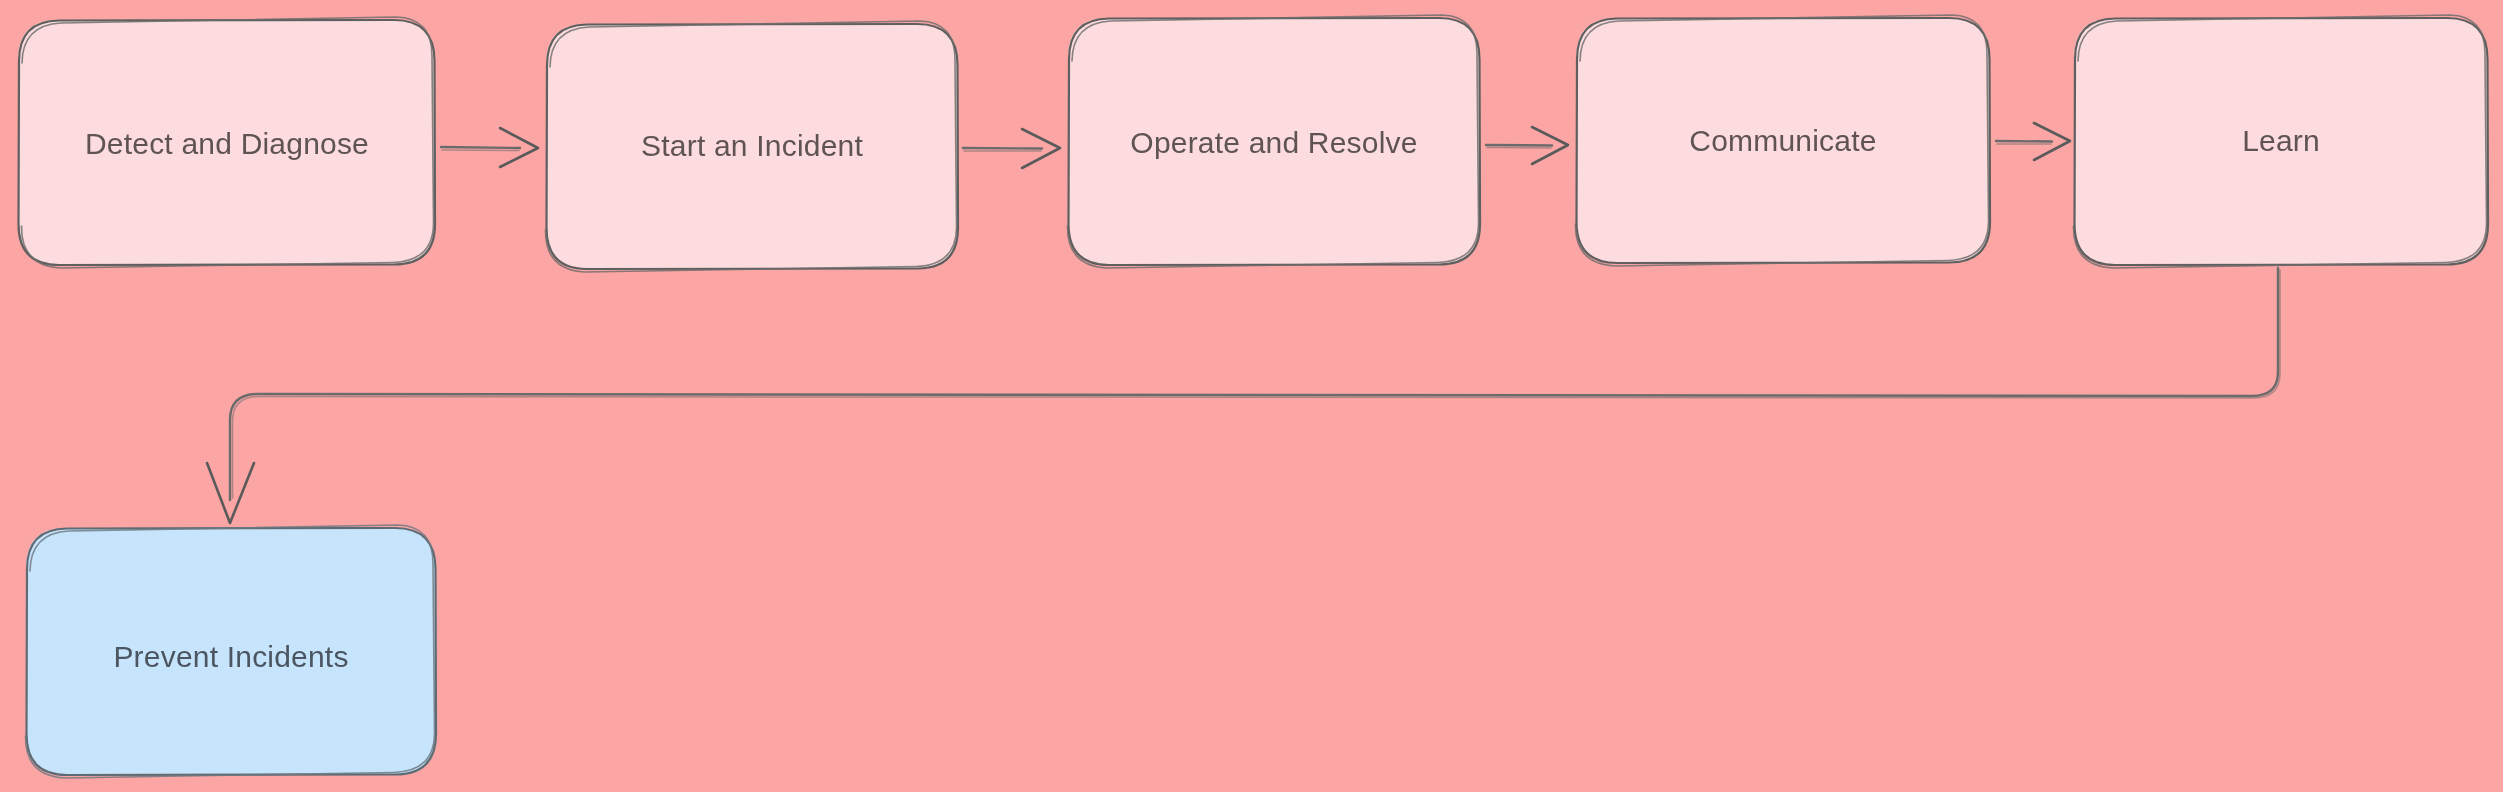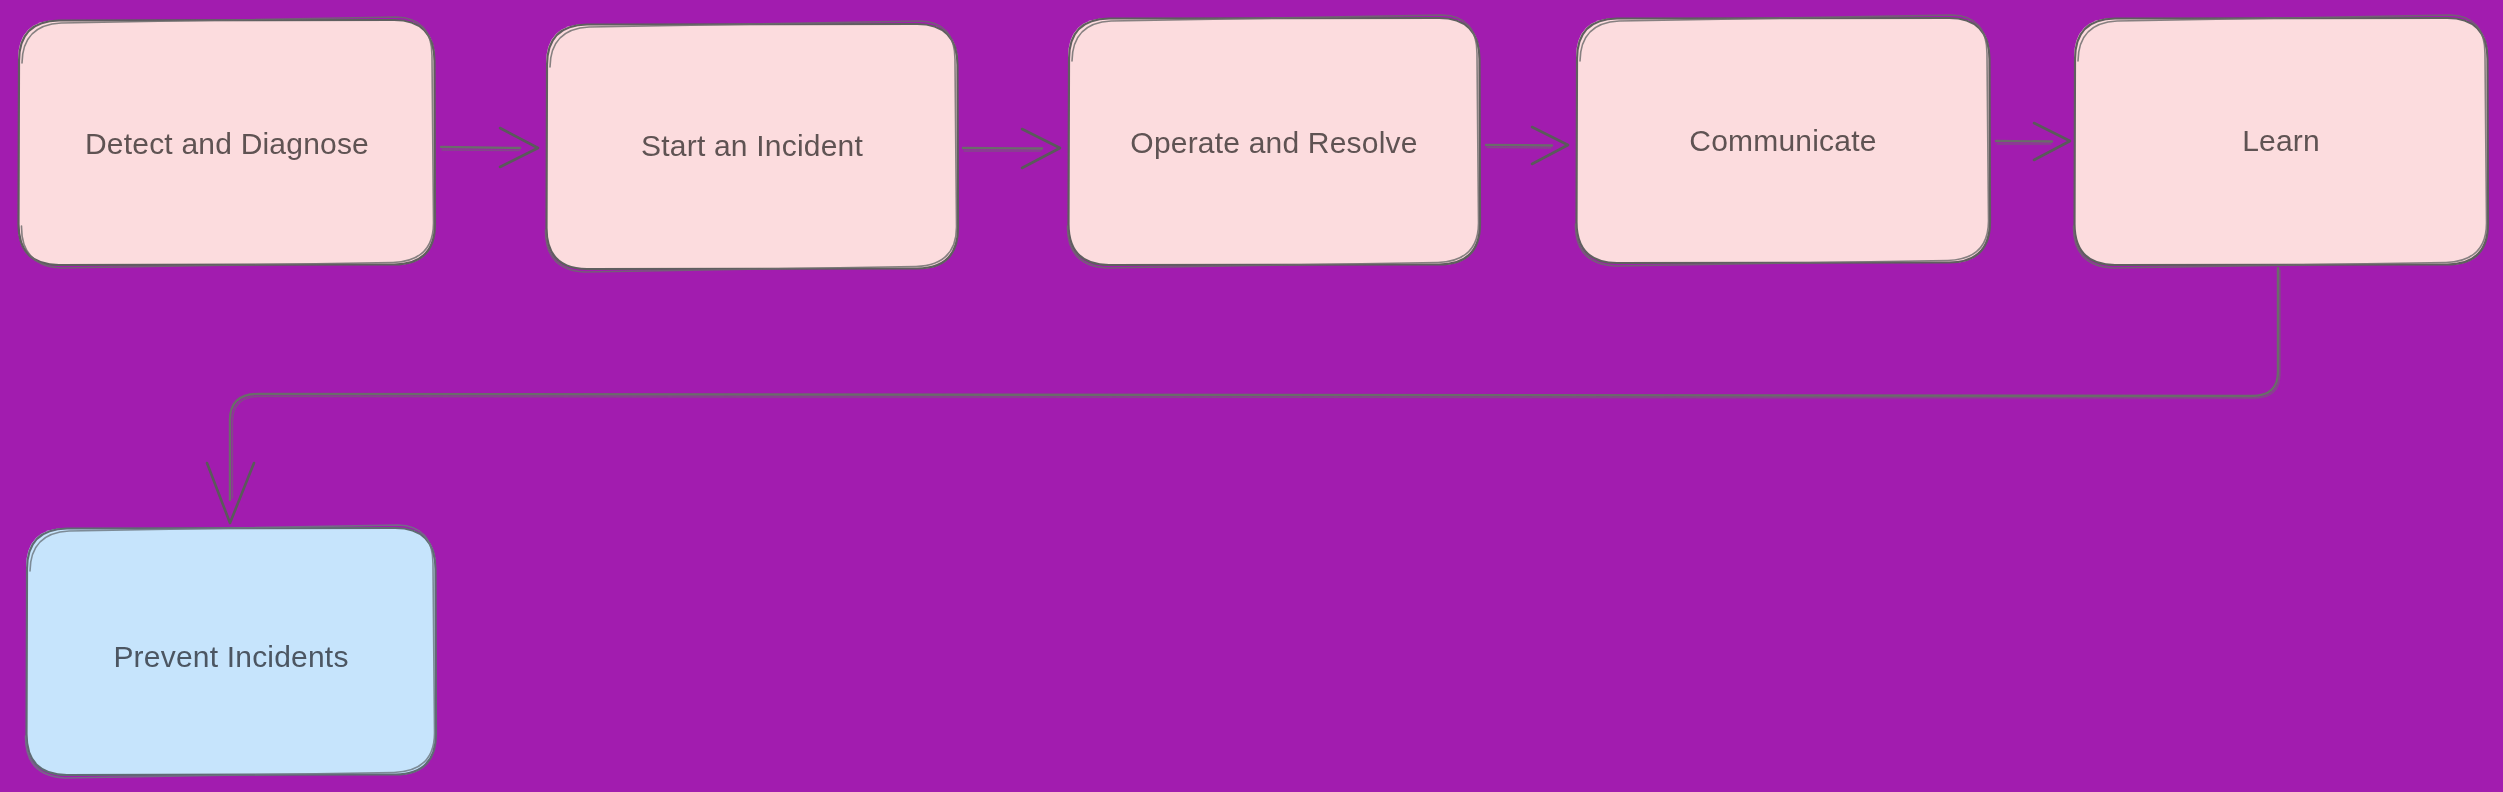--- a/index.html
+++ b/index.html
@@ -15,7 +15,7 @@
     position: relative;
     width: 2503px;
     height: 792px;
-    background: #a21caf;
+    background: #fca5a5;
     overflow: hidden;
   }
   #flow-svg {

